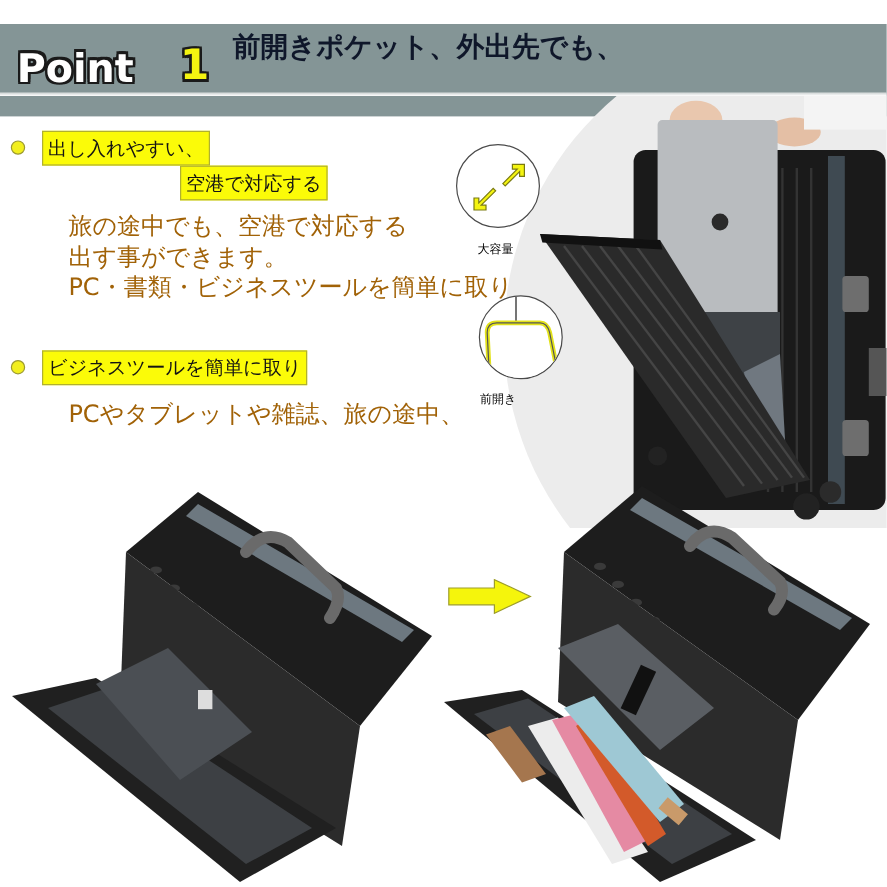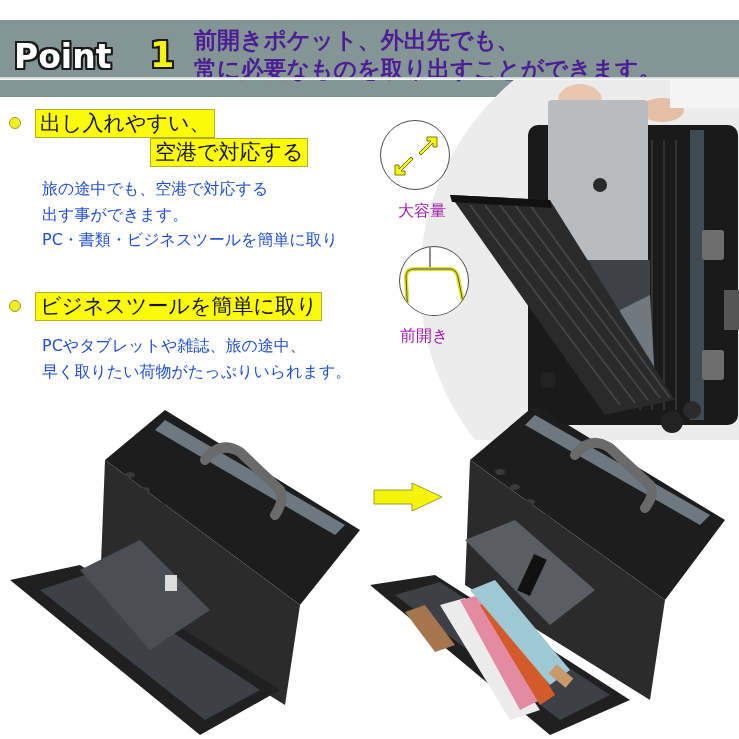--- a/index.html
+++ b/index.html
@@ -12,7 +12,7 @@
     text-shadow: -2px -2px 0 #1a1a1a, 2px -2px 0 #1a1a1a, -2px 2px 0 #1a1a1a, 2px 2px 0 #1a1a1a, 0 2px 0 #1a1a1a, 0 -2px 0 #1a1a1a, 2px 0 0 #1a1a1a, -2px 0 0 #1a1a1a; }
   .point-num { position:absolute; left:150px; top:15px; font-weight:bold; font-size:35px; color:#f4f411;
     text-shadow: -2px -2px 0 #1a1a1a, 2px -2px 0 #1a1a1a, -2px 2px 0 #1a1a1a, 2px 2px 0 #1a1a1a, 0 2px 0 #1a1a1a, 0 -2px 0 #1a1a1a, 2px 0 0 #1a1a1a, -2px 0 0 #1a1a1a; }
-  .headline { position:absolute; left:194px; top:6px; color:#4c1d95; font-size:23px; line-height:29px; font-weight:bold; white-space:nowrap; }
+  .headline { position:absolute; left:194px; top:6px; color:#0f172a; font-size:23px; line-height:29px; font-weight:bold; white-space:nowrap; }
   .banner-shadow { position:absolute; left:0; top:77px; width:739px; height:3px; background:linear-gradient(#c9cfcf,#ffffff); }
 
   

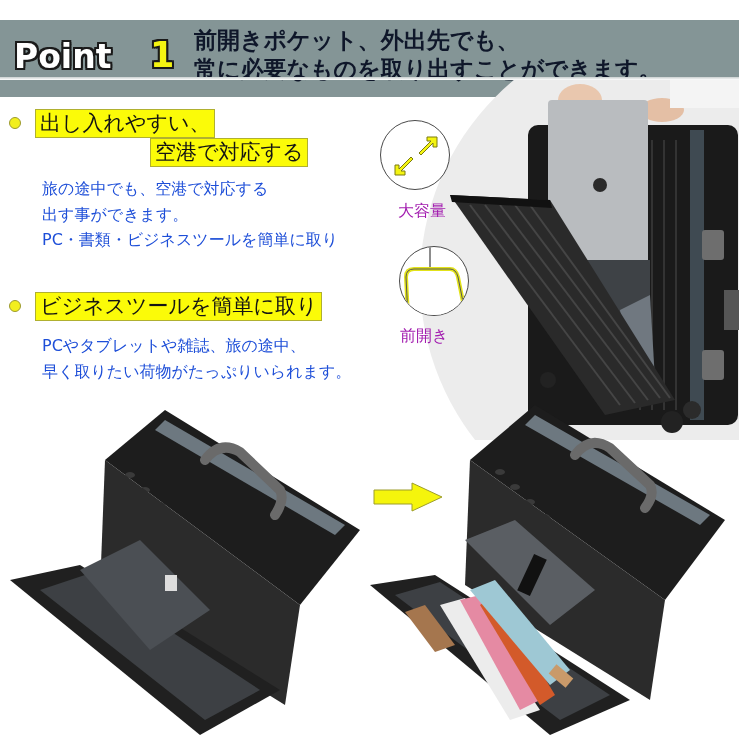--- a/index.html
+++ b/index.html
@@ -38,7 +38,6 @@
   <div class="point-num">1</div>
   <div class="headline">
     <div>前開きポケット、外出先でも、</div>
-    <div>常に必要なものを取り出すことができます。</div>
   </div>
 </div>
 <div class="banner-shadow"></div>

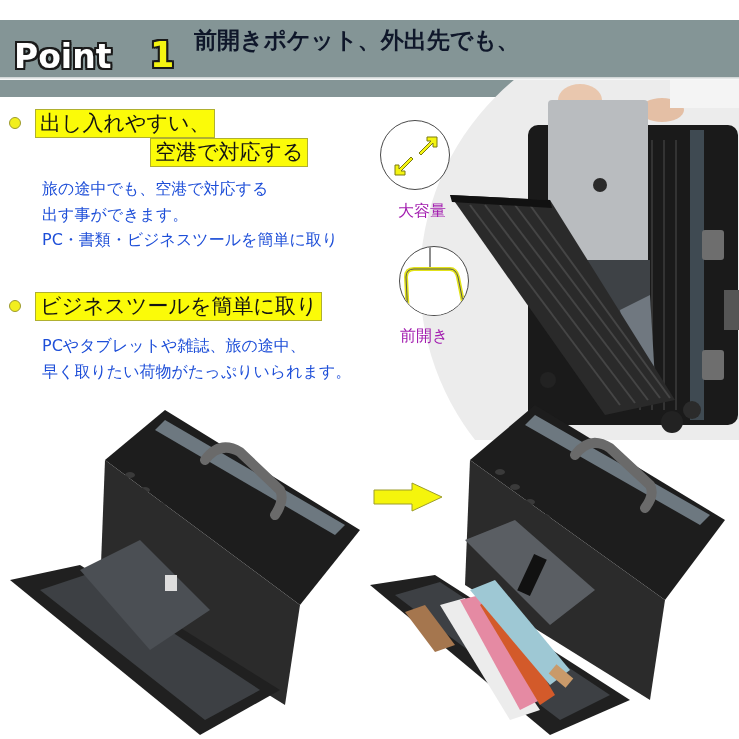--- a/index.html
+++ b/index.html
@@ -17,7 +17,7 @@
 
   
   .bullet { position:absolute; width:12px; height:12px; border-radius:50%; background:#f2ef1e; border:1.5px solid #9c9a30; }
-  .hl { position:absolute; background:#fbfb08; border:1px solid #b0b030; color:#141414; font-size:21px; line-height:27px; padding:0 4px; white-space:nowrap; }
+  .hl { position:absolute; background:#fbfb08; border:1px solid #b0b030; color:#141414; font-size:16px; line-height:27px; padding:0 4px; white-space:nowrap; }
   .body-text { position:absolute; color:#1d4ed8; font-size:16px; line-height:25.5px; white-space:nowrap; }
 
   

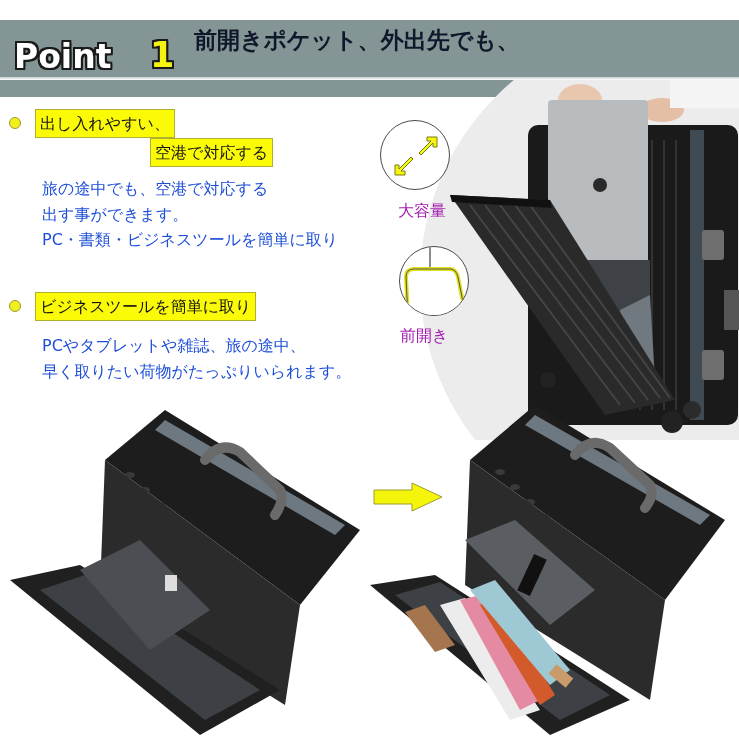--- a/index.html
+++ b/index.html
@@ -18,7 +18,7 @@
   
   .bullet { position:absolute; width:12px; height:12px; border-radius:50%; background:#f2ef1e; border:1.5px solid #9c9a30; }
   .hl { position:absolute; background:#fbfb08; border:1px solid #b0b030; color:#141414; font-size:16px; line-height:27px; padding:0 4px; white-space:nowrap; }
-  .body-text { position:absolute; color:#1d4ed8; font-size:16px; line-height:25.5px; white-space:nowrap; }
+  .body-text { position:absolute; color:#a16207; font-size:20px; line-height:25.5px; white-space:nowrap;margin-left:15px; }
 
   
   .photo-bg { position:absolute; left:360px; top:80px; width:379px; height:360px; overflow:hidden; }

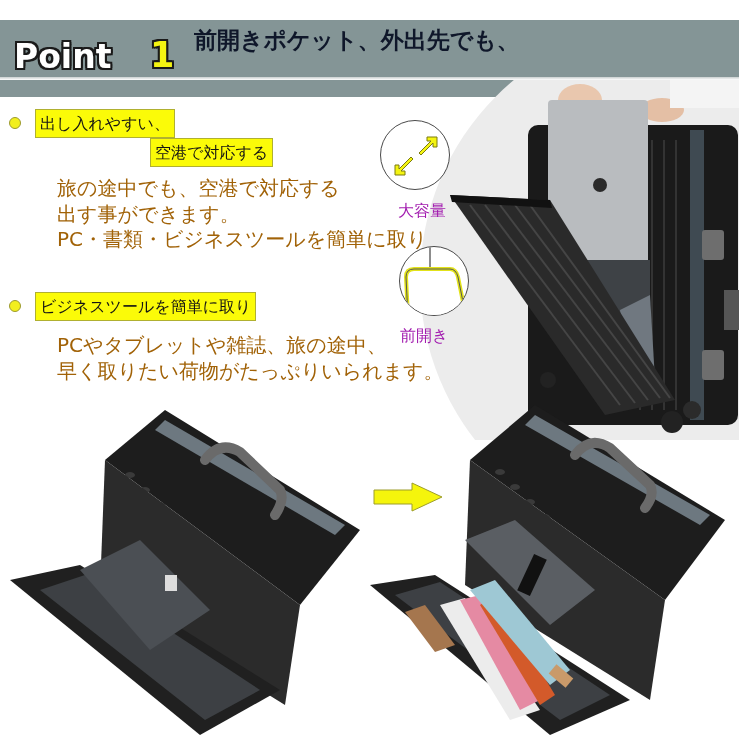--- a/index.html
+++ b/index.html
@@ -25,7 +25,7 @@
   .photo-bg .shade { position:absolute; left:60px; top:-60px; width:520px; height:520px; border-radius:50%; background:#ececec; }
 
   .icon-circle { position:absolute; width:70px; height:70px; border-radius:50%; border:1.5px solid #4a4a4a; background:#ffffff; overflow:hidden; }
-  .icon-caption { position:absolute; font-size:16px; color:#a21caf; white-space:nowrap; }
+  .icon-caption { position:absolute; font-size:10px; color:#000000; white-space:nowrap; }
 
   .suitcase { position:absolute; }
   .arrow { position:absolute; left:372px; top:482px; }

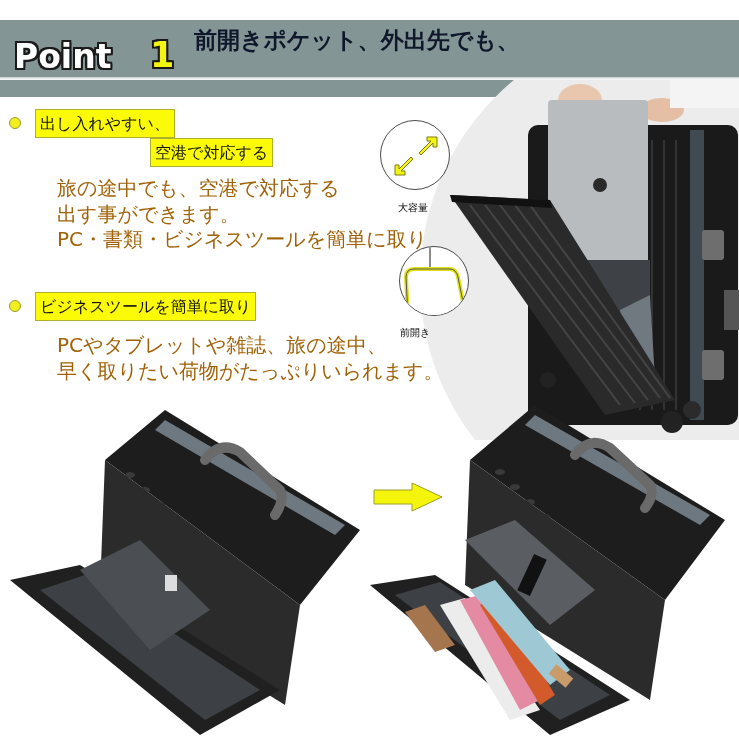--- a/index.html
+++ b/index.html
@@ -117,7 +117,6 @@
 <div class="hl" style="left:35px;top:292px">ビジネスツールを簡単に取り</div>
 <div class="body-text" style="left:42px;top:333px">
   <div>PCやタブレットや雑誌、旅の途中、</div>
-  <div>早く取りたい荷物がたっぷりいられます。</div>
 </div>
 
 <svg class="suitcase" style="left:0;top:390px" width="365" height="349" viewBox="0 0 365 349">

